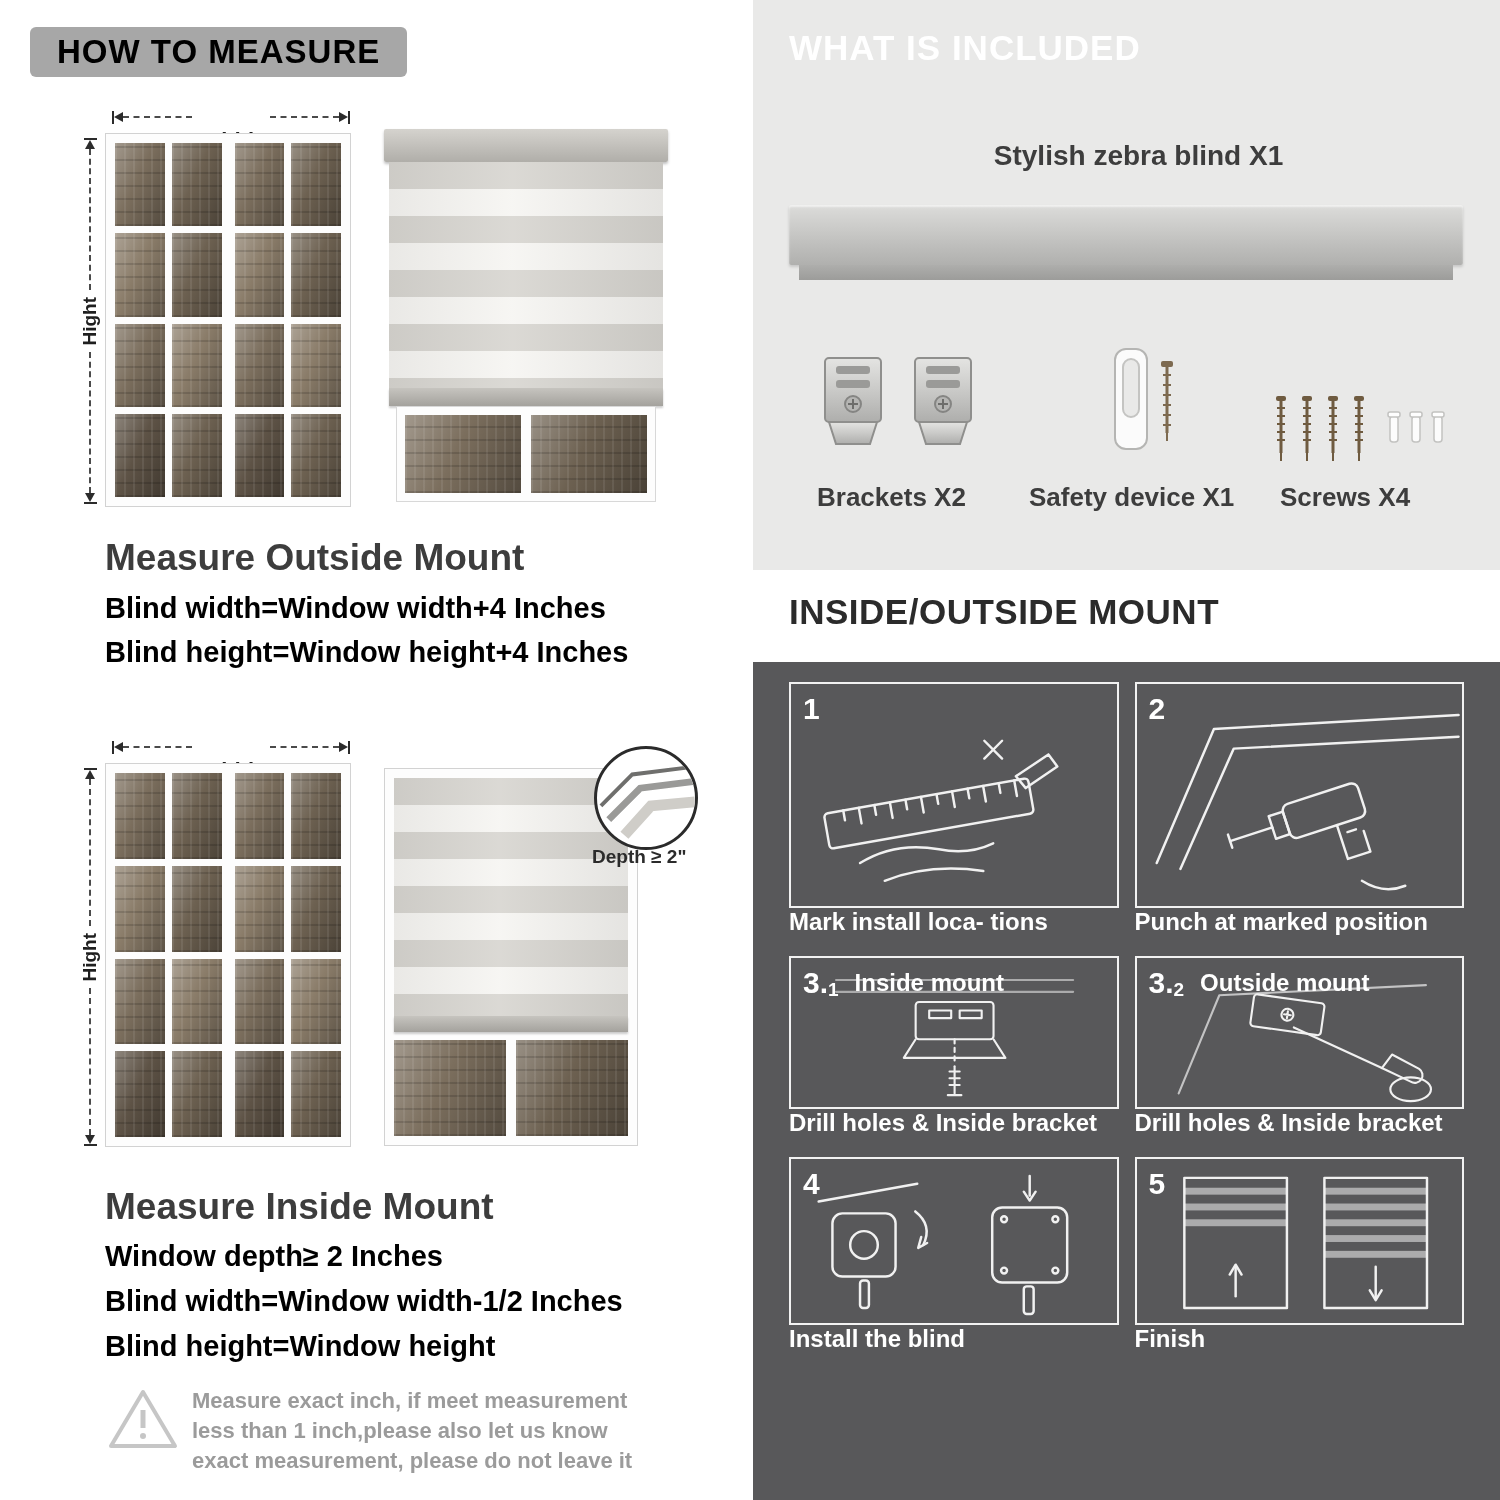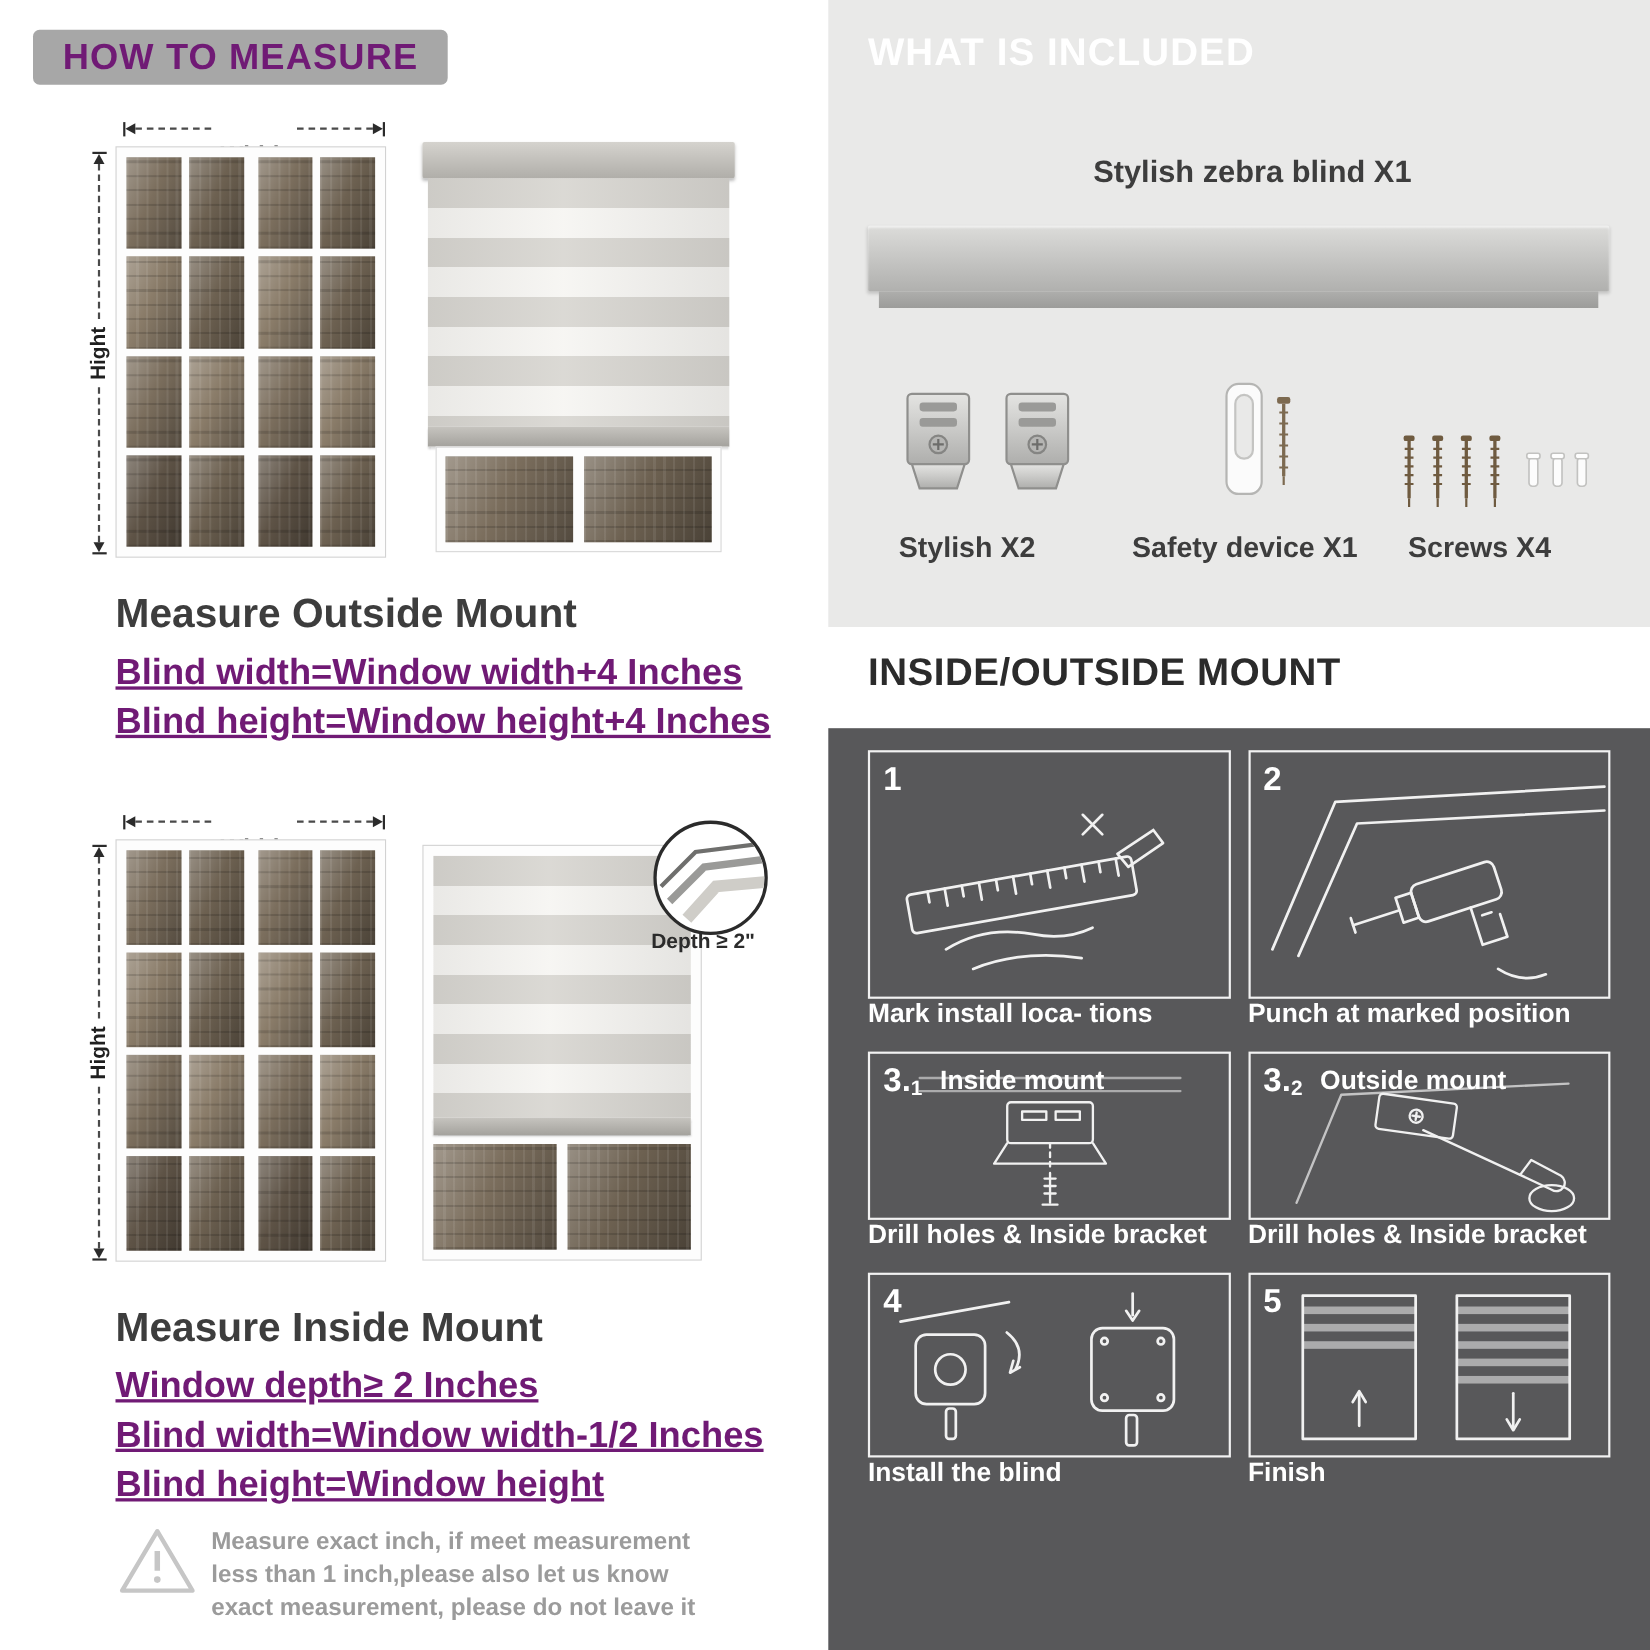--- a/index.html
+++ b/index.html
@@ -9,7 +9,7 @@
 
   
   .pill-header{left:30px;top:27px;height:50px;line-height:50px;padding:0 27px;
-    background:#a7a7a7;border-radius:6px;color:#701a75;font-size:33px;font-weight:bold;letter-spacing:1px;}
+    background:#a7a7a7;border-radius:6px;color:#000000;font-size:33px;font-weight:bold;letter-spacing:1px;}
 
   .h2{font-size:37px;font-weight:bold;color:#3d3d3d;}
   .gline{font-size:33px;font-weight:bold;color:#701a75;text-decoration:underline;}

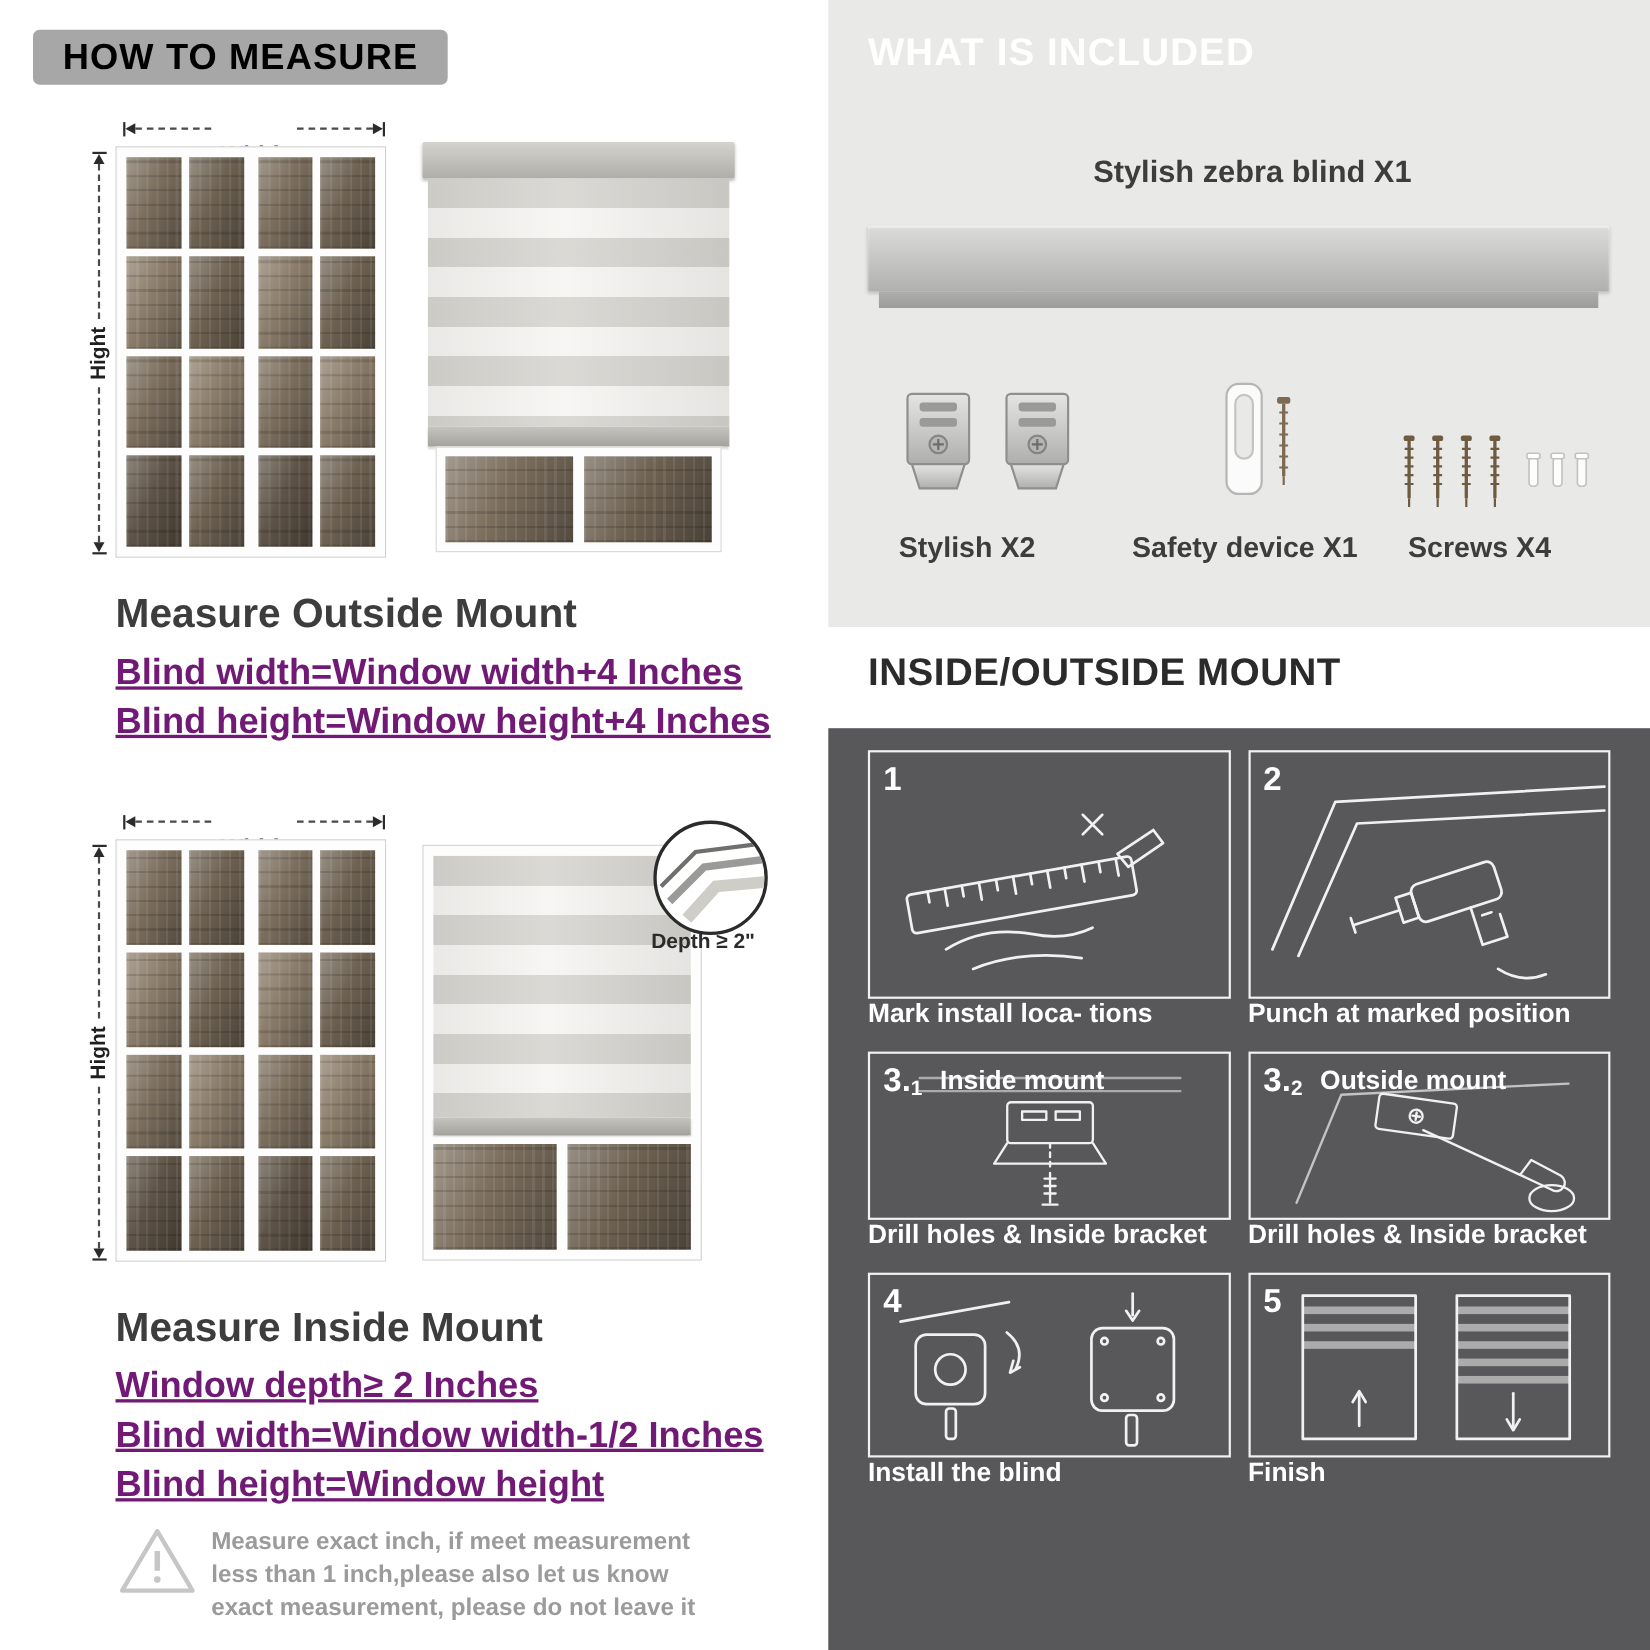--- a/index.html
+++ b/index.html
@@ -289,7 +289,7 @@
       <use href="#anch" x="169" y="18"></use>
     </svg>
 
-    <div class="abs item-label" style="left:64px;top:482px;">Stylish X2</div>
+    <div class="abs item-label" style="left:64px;top:482px;">Brackets X2</div>
     <div class="abs item-label" style="left:276px;top:482px;">Safety device X1</div>
     <div class="abs item-label" style="left:527px;top:482px;">Screws X4</div>
   </div>

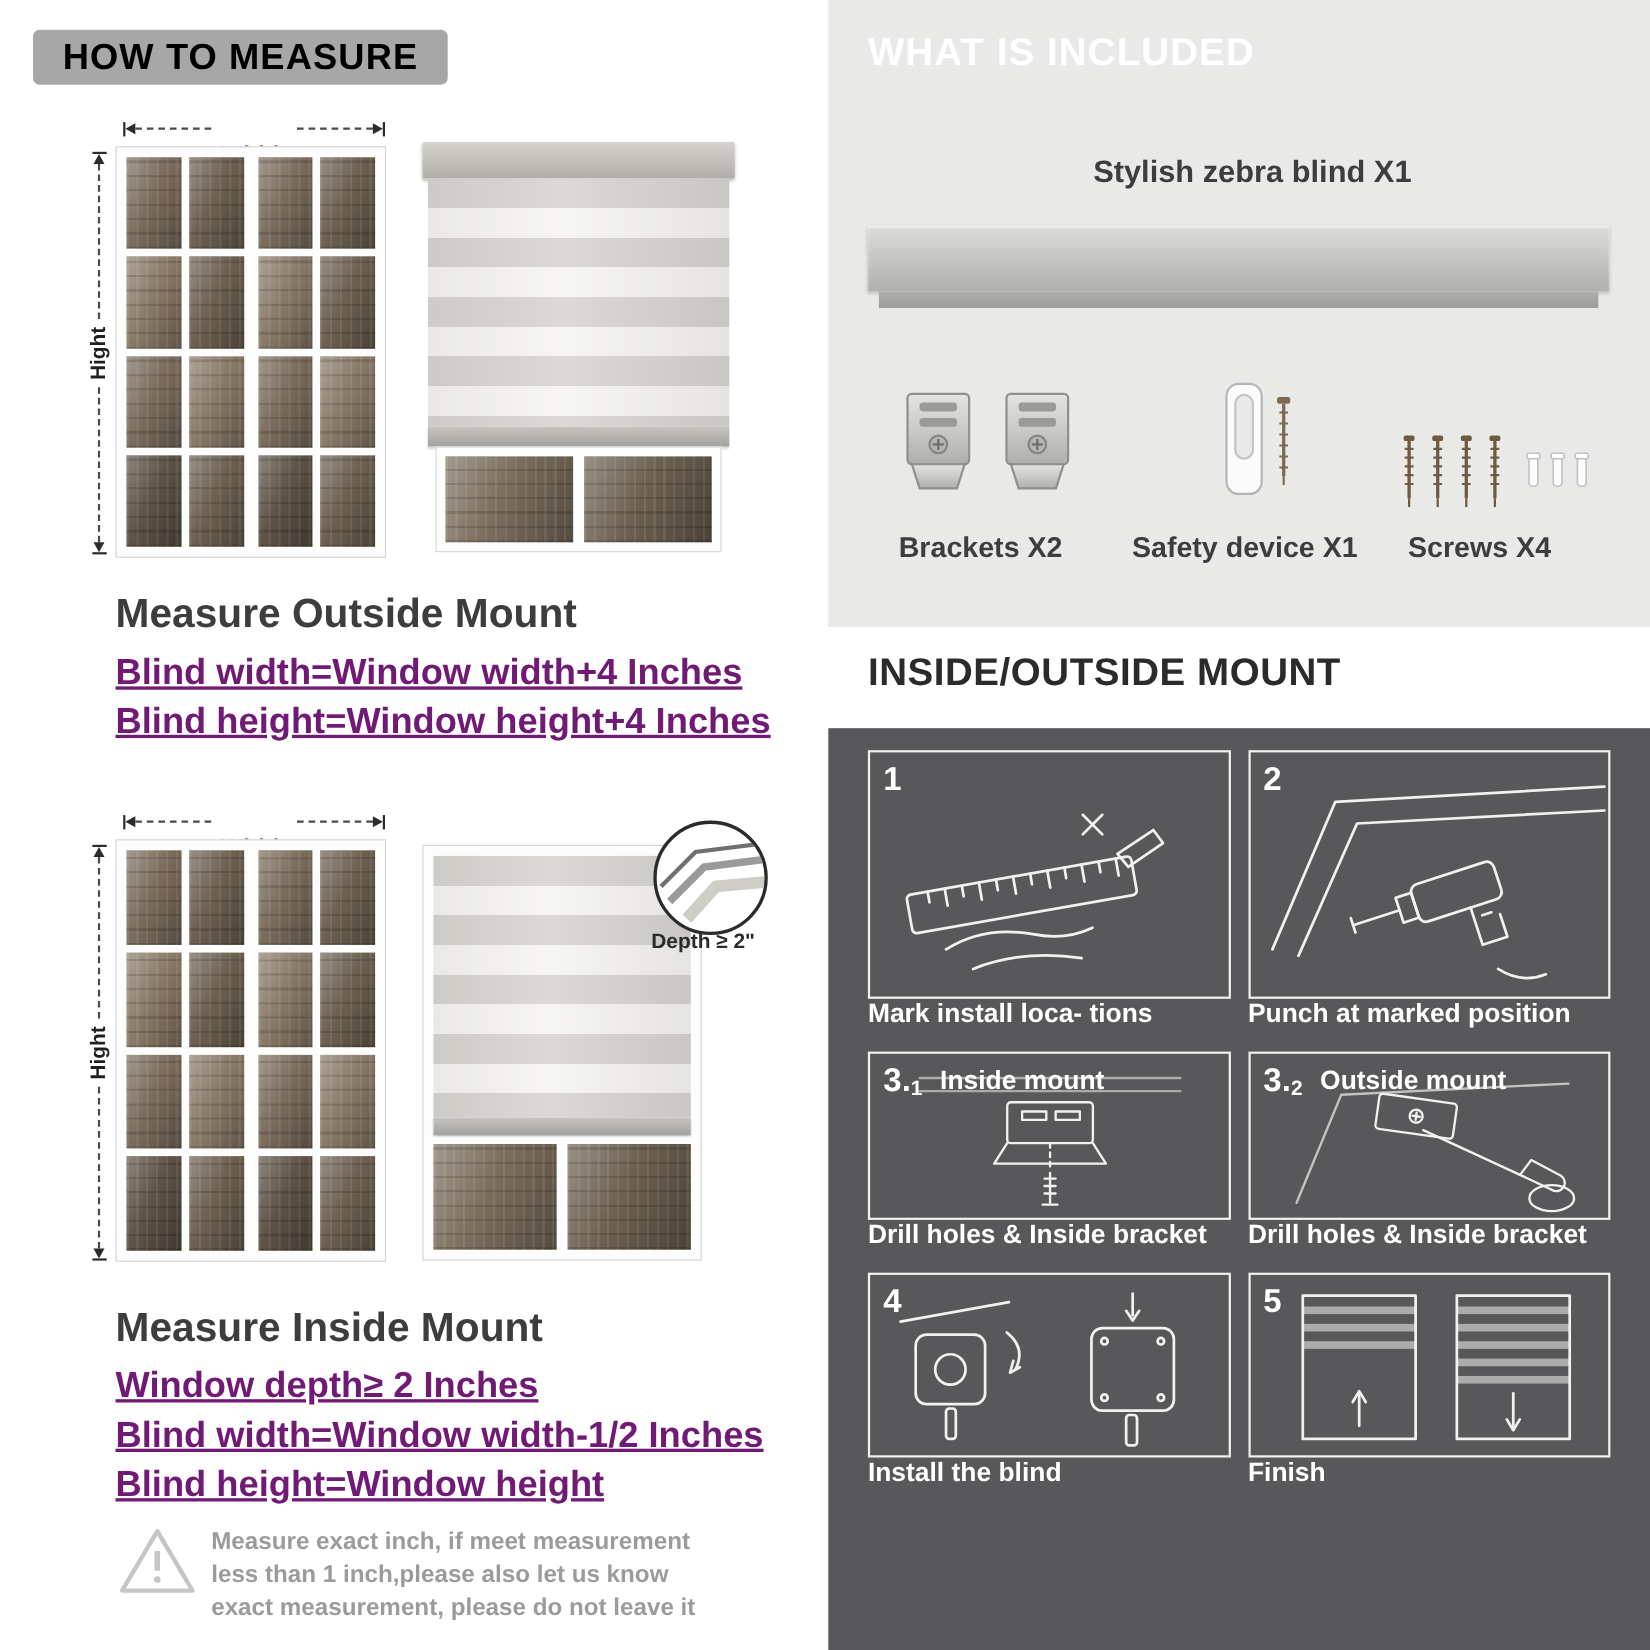--- a/index.html
+++ b/index.html
@@ -12,7 +12,7 @@
     background:#a7a7a7;border-radius:6px;color:#000000;font-size:33px;font-weight:bold;letter-spacing:1px;}
 
   .h2{font-size:37px;font-weight:bold;color:#3d3d3d;}
-  .gline{font-size:33px;font-weight:bold;color:#701a75;text-decoration:underline;}
+  .gline{font-size:29px;font-weight:bold;color:#000000;}
 
   
   .hmeasure{display:flex;align-items:center;height:22px;}

